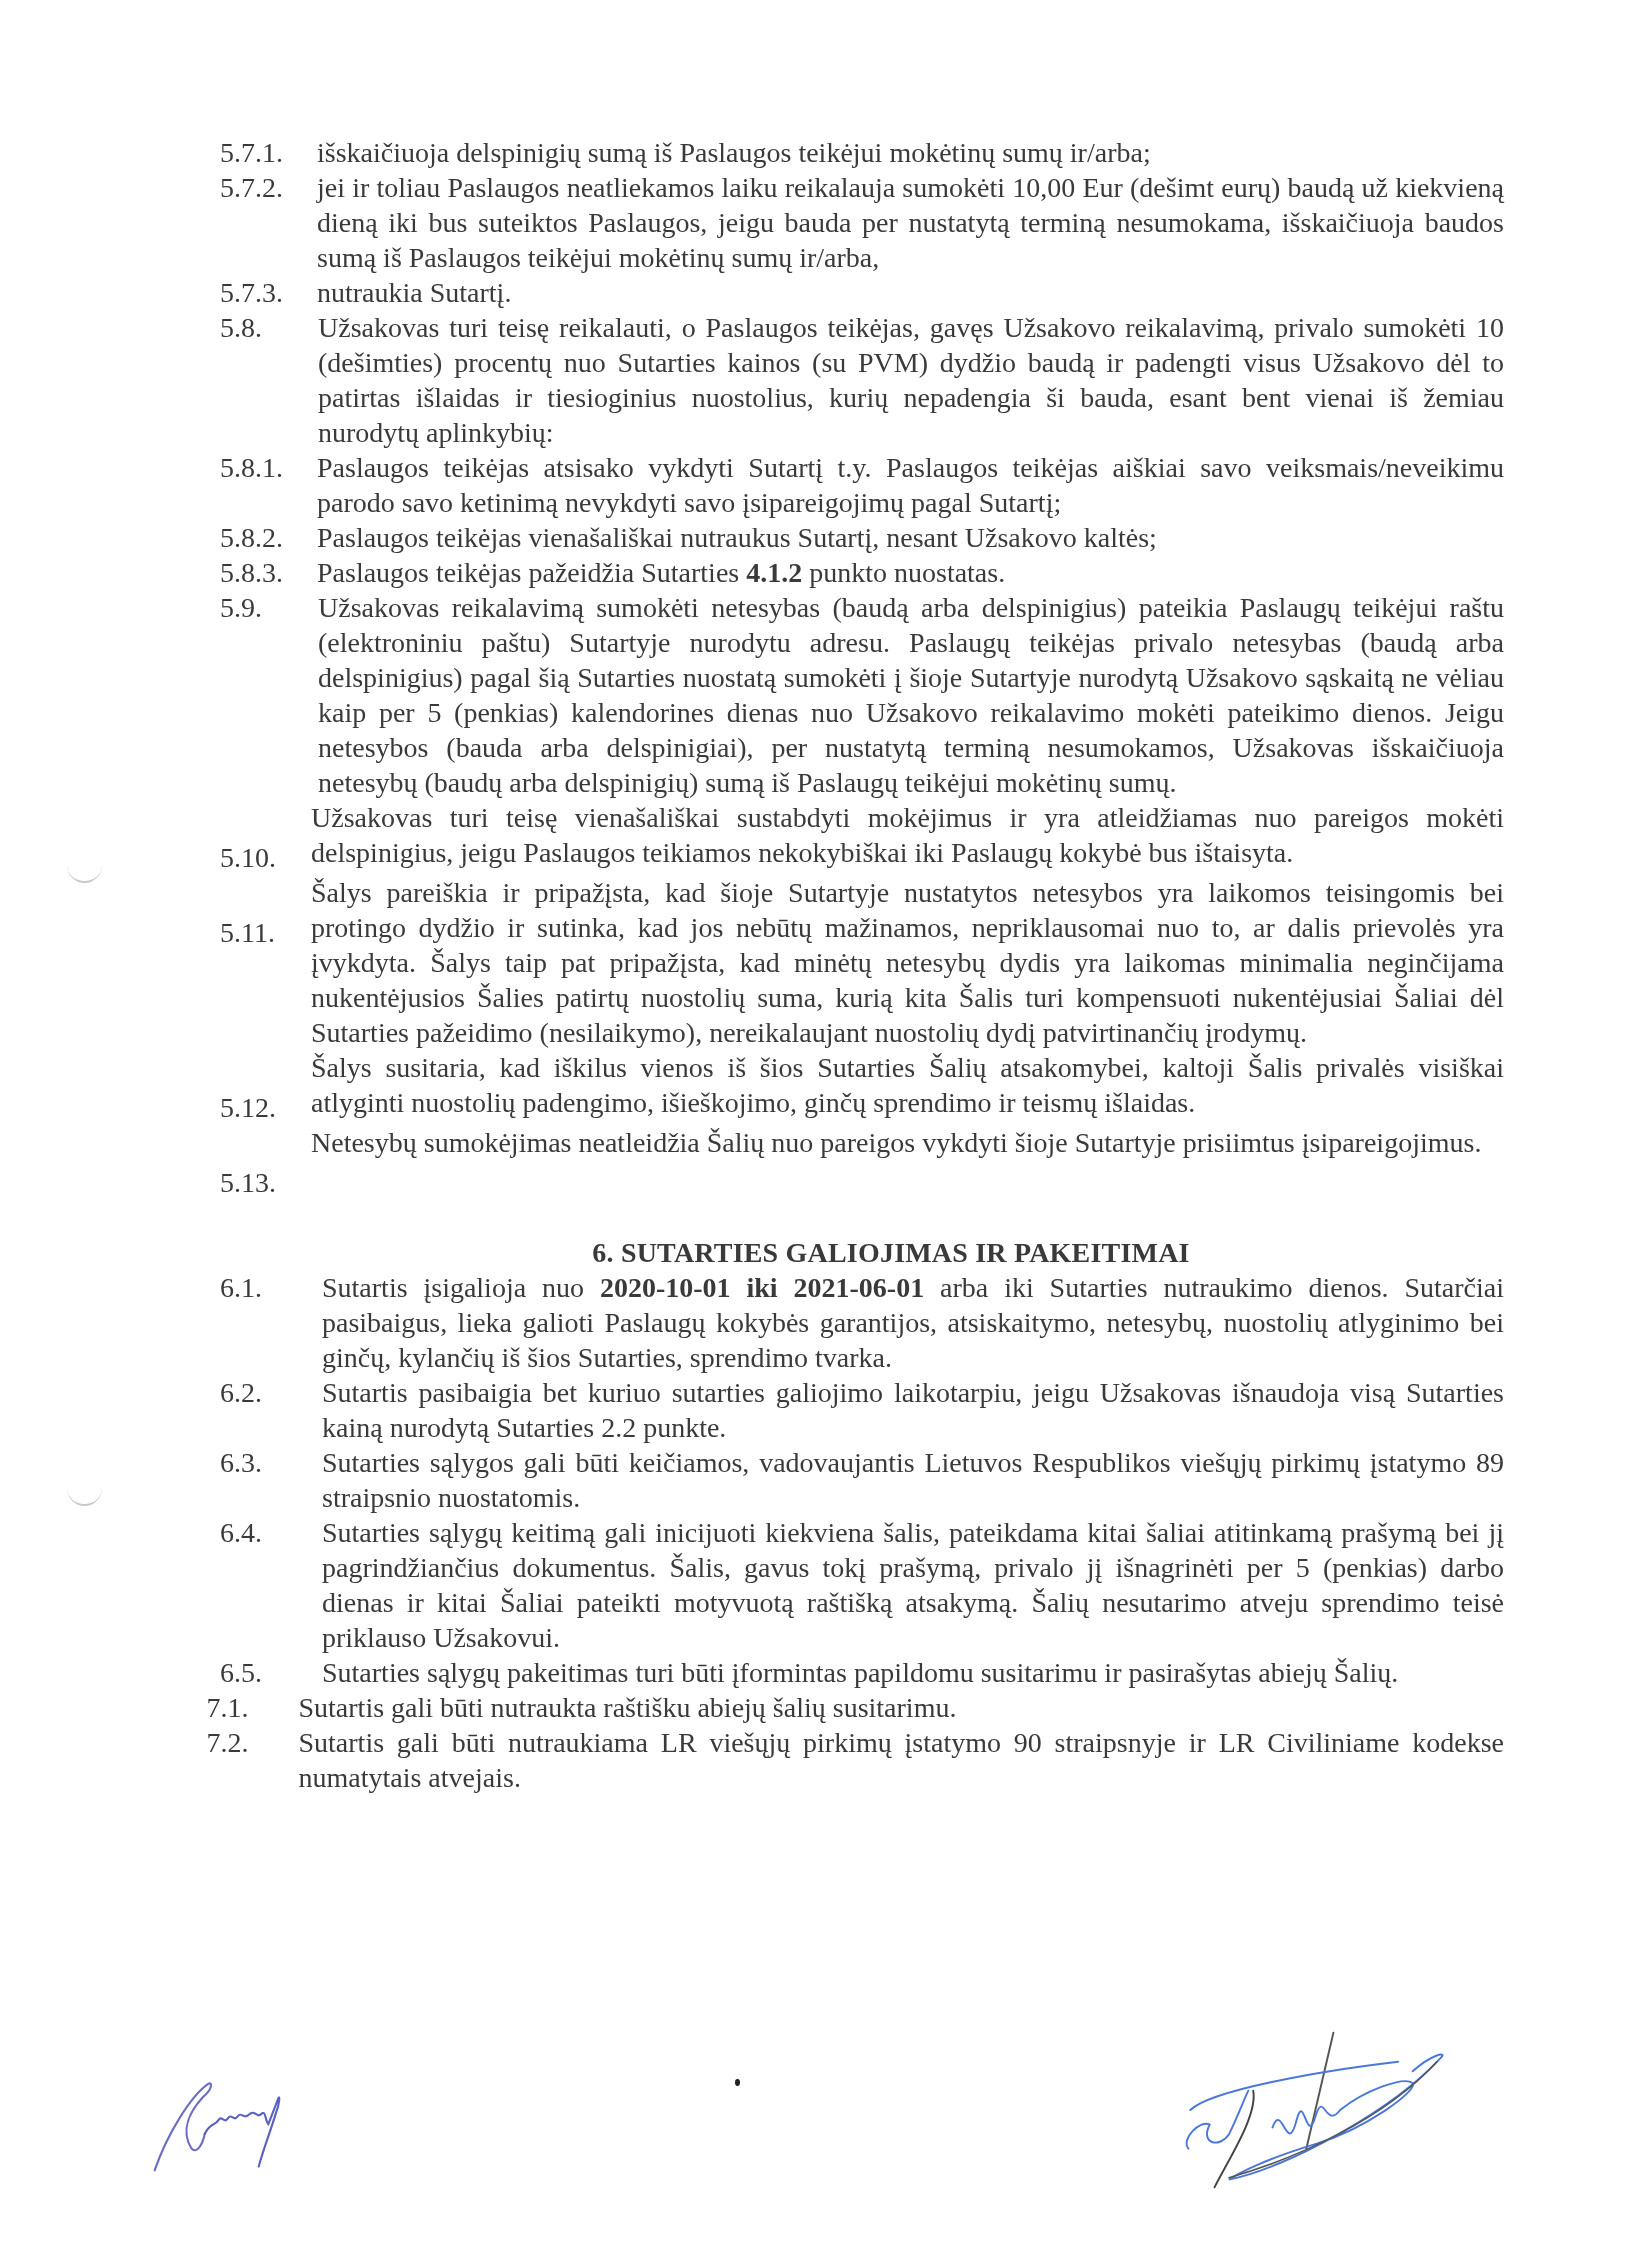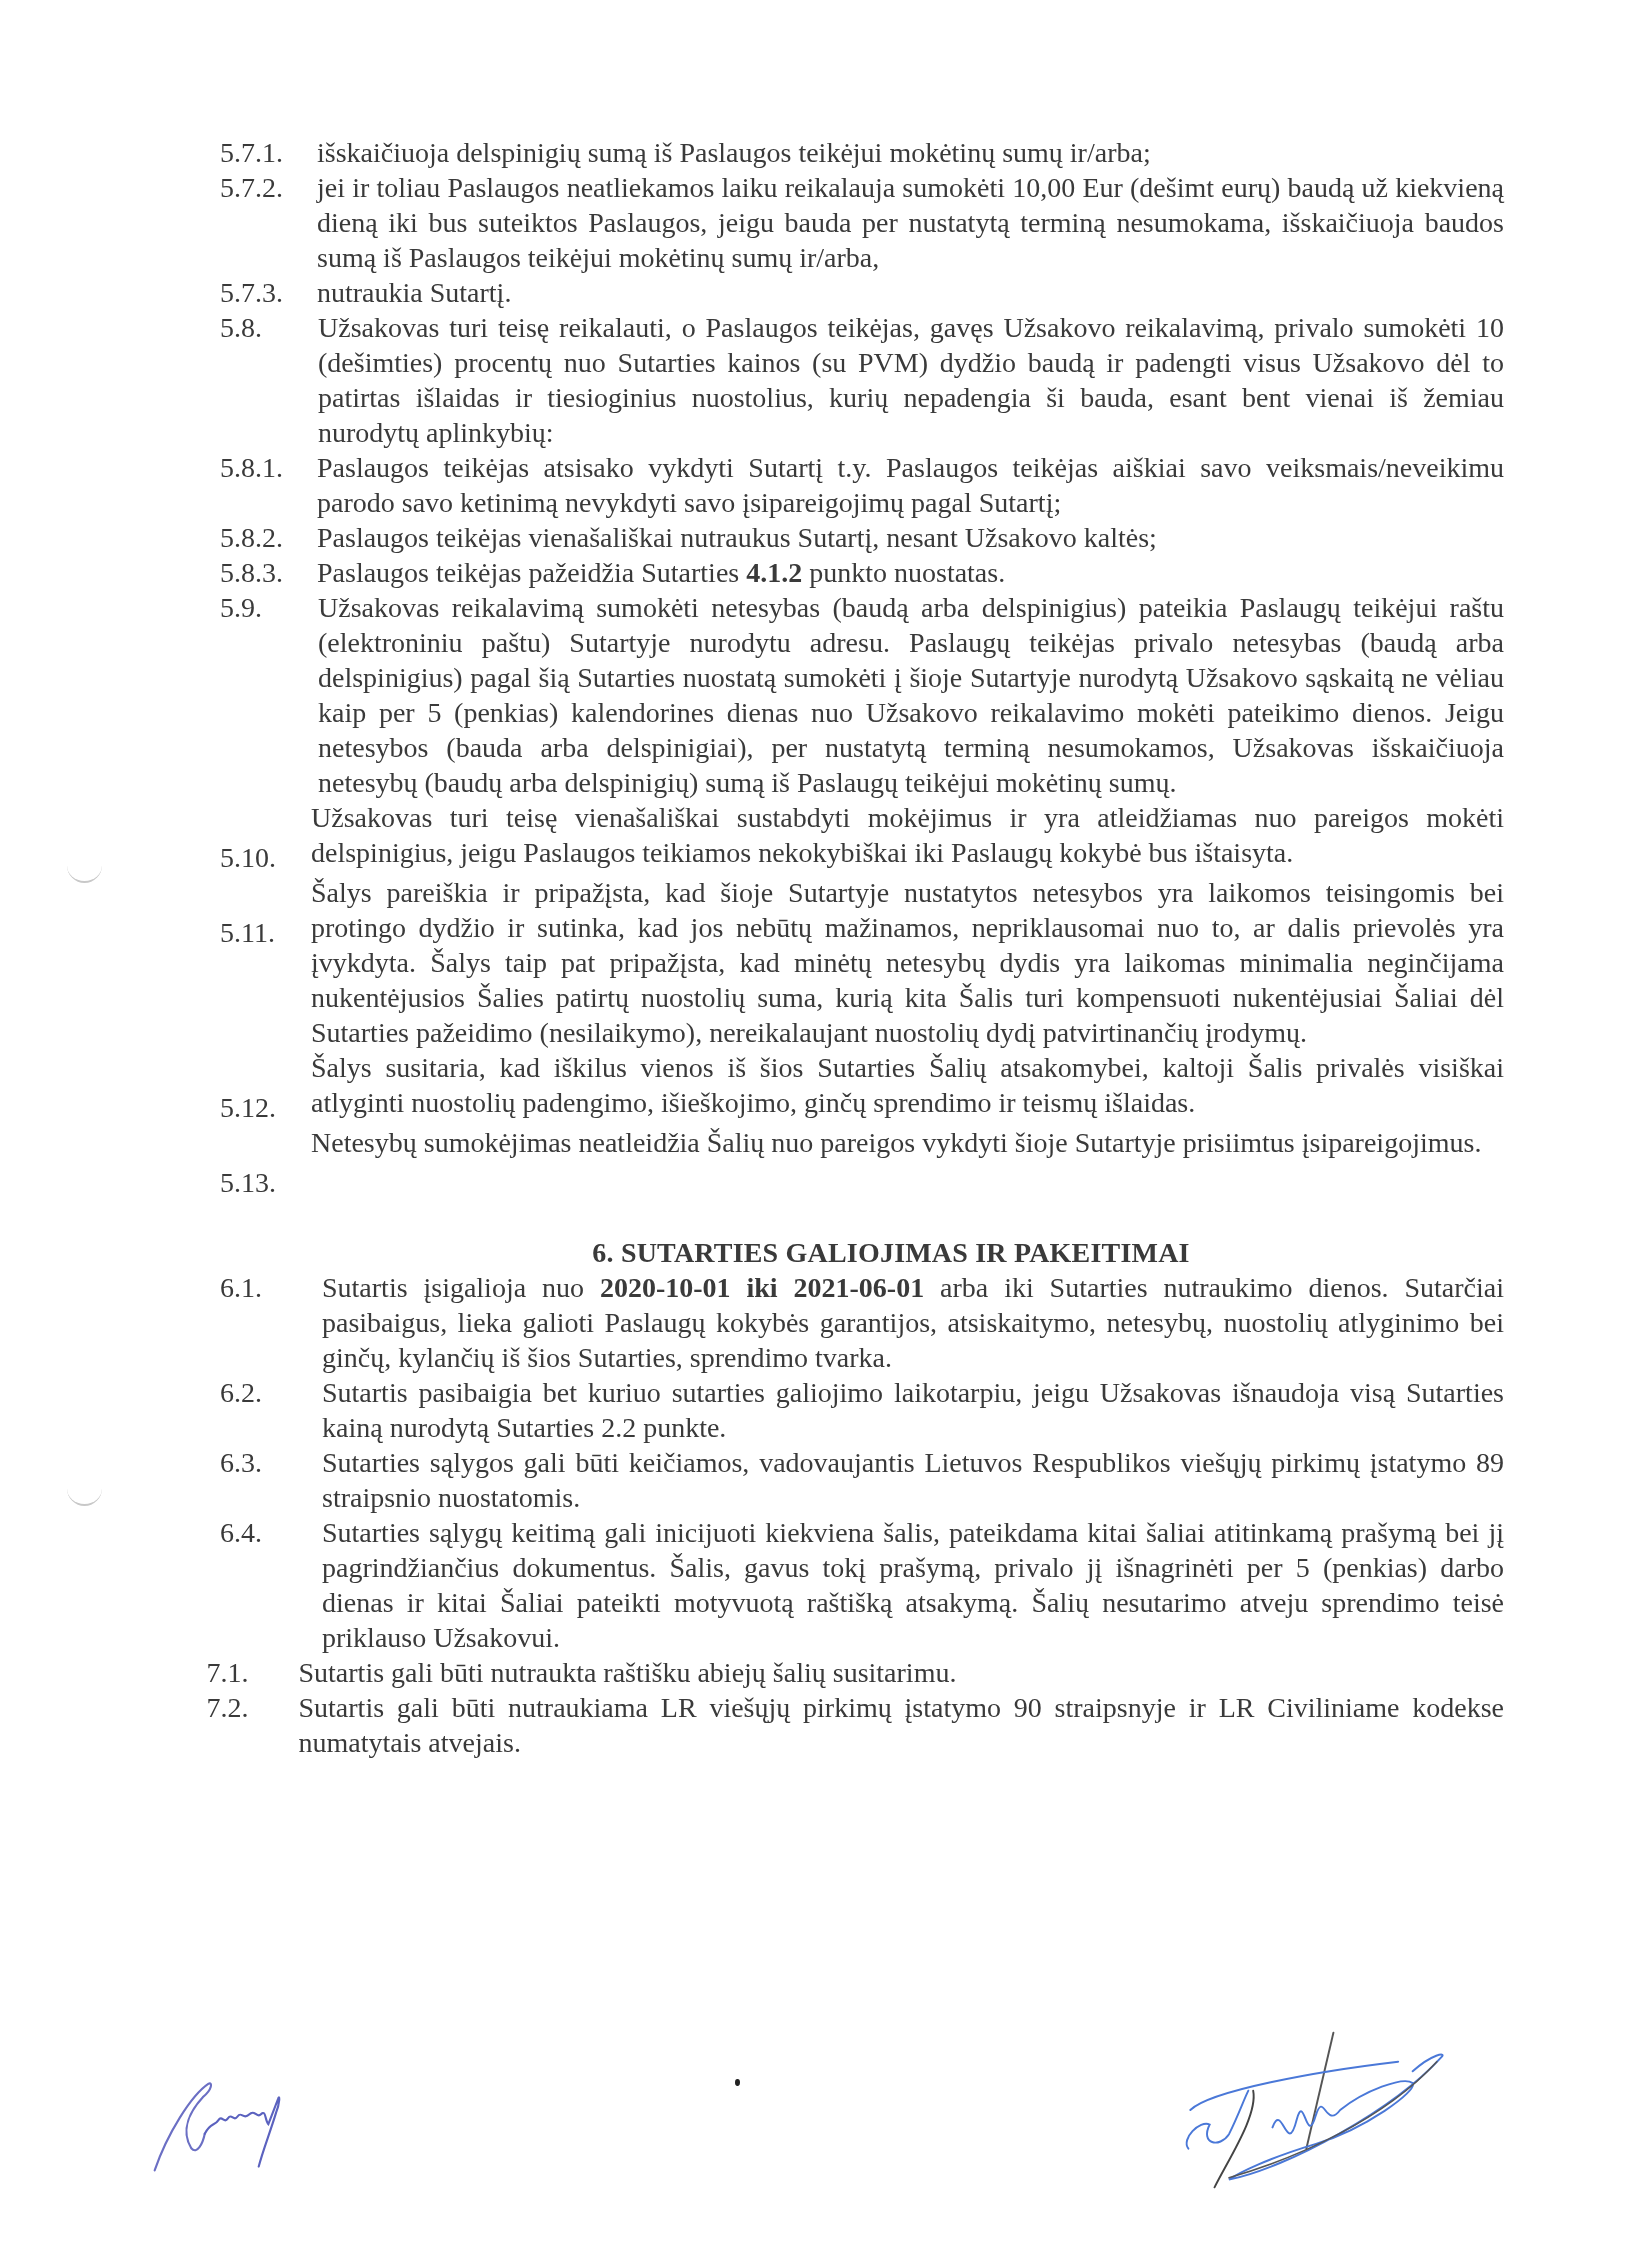--- a/index.html
+++ b/index.html
@@ -105,6 +105,10 @@
       <span class="num w6">6.4.</span>
       <span class="text">Sutarties sąlygų keitimą gali inicijuoti kiekviena šalis, pateikdama kitai šaliai atitinkamą prašymą bei jį pagrindžiančius dokumentus. Šalis, gavus tokį prašymą, privalo jį išnagrinėti per 5 (penkias) darbo dienas ir kitai Šaliai pateikti motyvuotą raštišką atsakymą. Šalių nesutarimo atveju sprendimo teisė priklauso Užsakovui.</span>
     </div>
+    <div class="item">
+      <span class="num w6">6.5.</span>
+      <span class="text">Sutarties sąlygų pakeitimas turi būti įformintas papildomu susitarimu ir pasirašytas abiejų Šalių.</span>
+    </div>
 
     <div class="item" style="margin-left:-13.5px;">
       <span class="num w7">7.1.</span>

